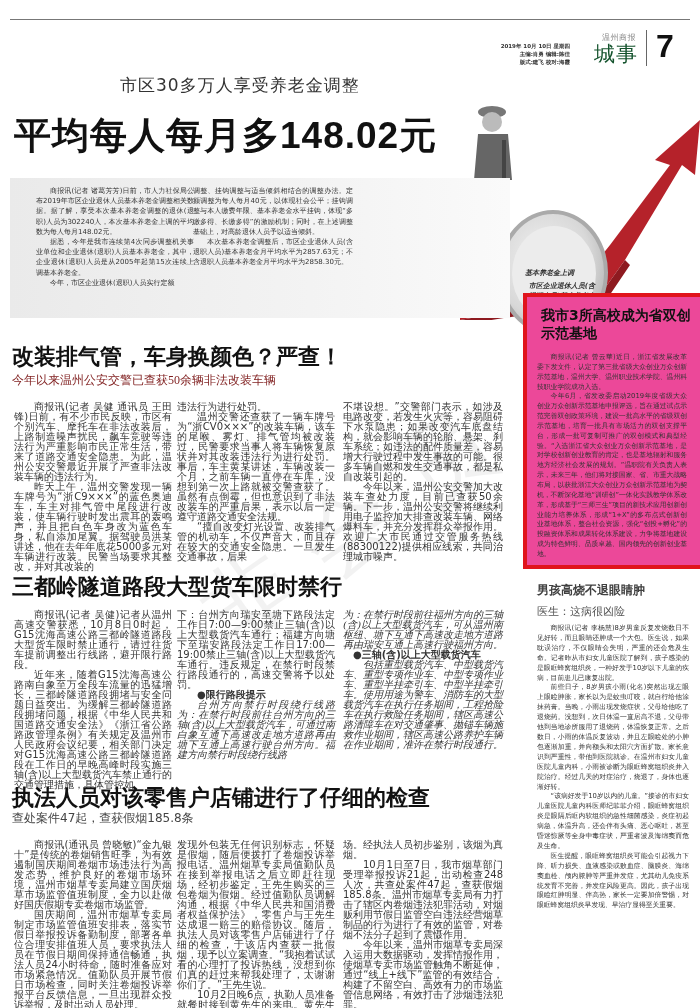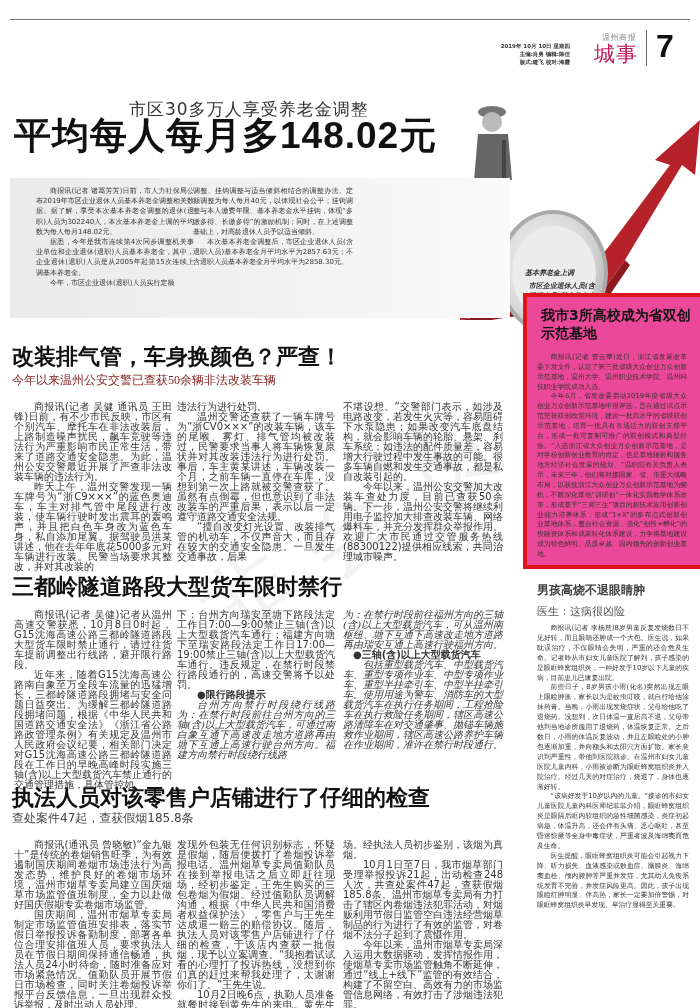--- a/index.html
+++ b/index.html
@@ -11,7 +11,7 @@
   .masthead { position: absolute; left: 490px; top: 28px; width: 200px; height: 40px; }
   .masthead .meta { position: absolute; left: 0; top: 14px; width: 80px; text-align: right; font-size: 5.5px; line-height: 8px; color: #333; font-weight: bold; }
   .masthead .paper-name { position: absolute; left: 112px; top: 4px; font-size: 8px; color: #888; letter-spacing: 0.5px; }
-  .masthead .section { position: absolute; left: 104px; top: 12px; font-size: 21px; color: #be185d; letter-spacing: 1px; }
+  .masthead .section { position: absolute; left: 104px; top: 12px; font-size: 21px; color: #14532d; letter-spacing: 1px; }
   .masthead .divider { position: absolute; left: 156px; top: 2px; width: 1px; height: 36px; background: #666; }
   .masthead .page-no { position: absolute; left: 166px; top: 0px; font-size: 32px; font-weight: bold; color: #111; font-family: "Liberation Sans", sans-serif; }
 

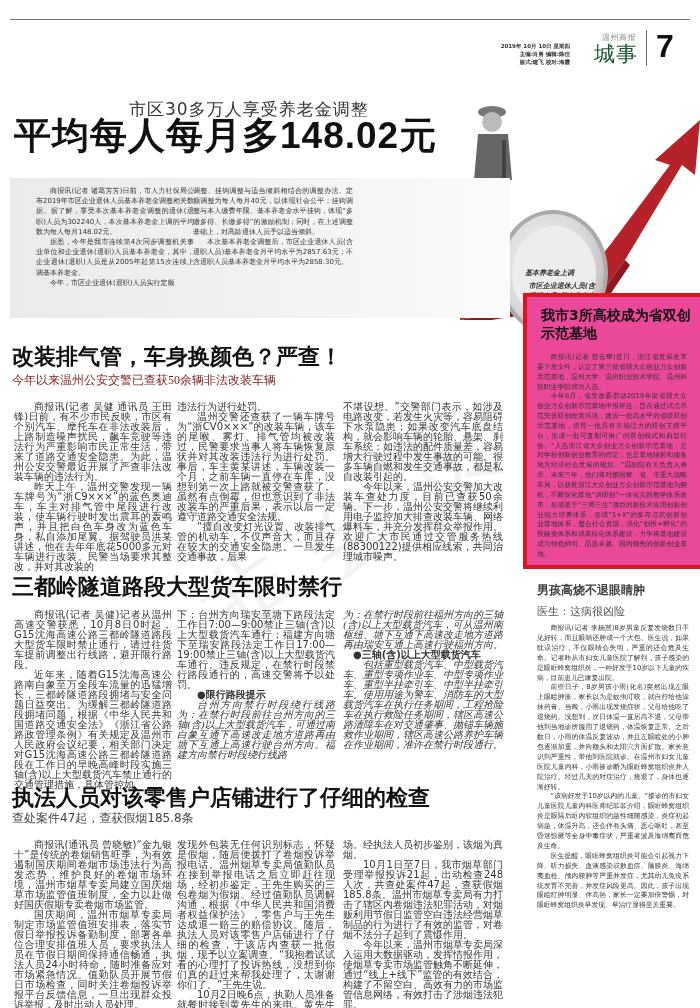--- a/index.html
+++ b/index.html
@@ -16,7 +16,7 @@
   .masthead .page-no { position: absolute; left: 166px; top: 0px; font-size: 32px; font-weight: bold; color: #111; font-family: "Liberation Sans", sans-serif; }
 
   
-  .lead-kicker { position: absolute; left: 120px; top: 98px; font-size: 17px; color: #333; letter-spacing: 1px; margin-left: 9px; }
+  .lead-kicker { position: absolute; left: 120px; top: 74px; font-size: 17px; color: #333; letter-spacing: 1px; }
   .lead-title { position: absolute; left: 14px; top: 111px; font-size: 37px; font-weight: bold; color: #111; letter-spacing: 1px; font-family: "Liberation Sans", sans-serif; }
 
   .lead-box { position: absolute; left: 10px; top: 178px; width: 500px; height: 140px;

